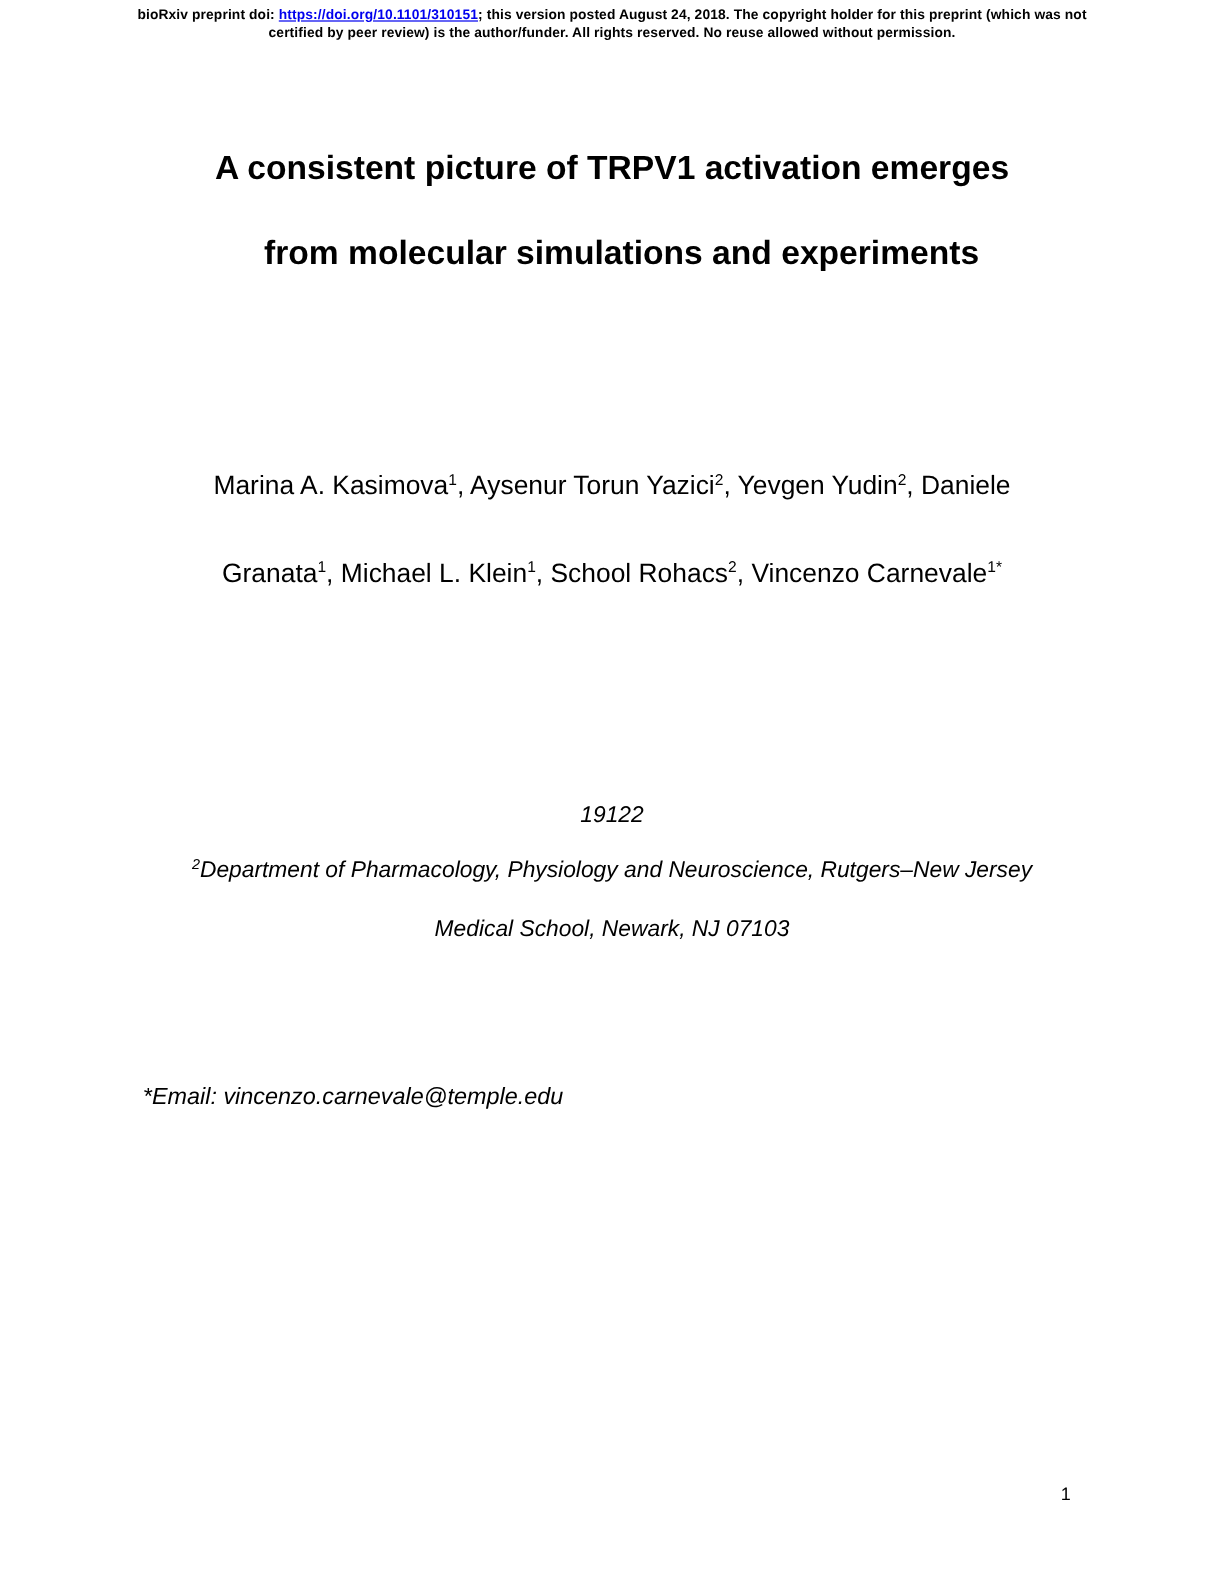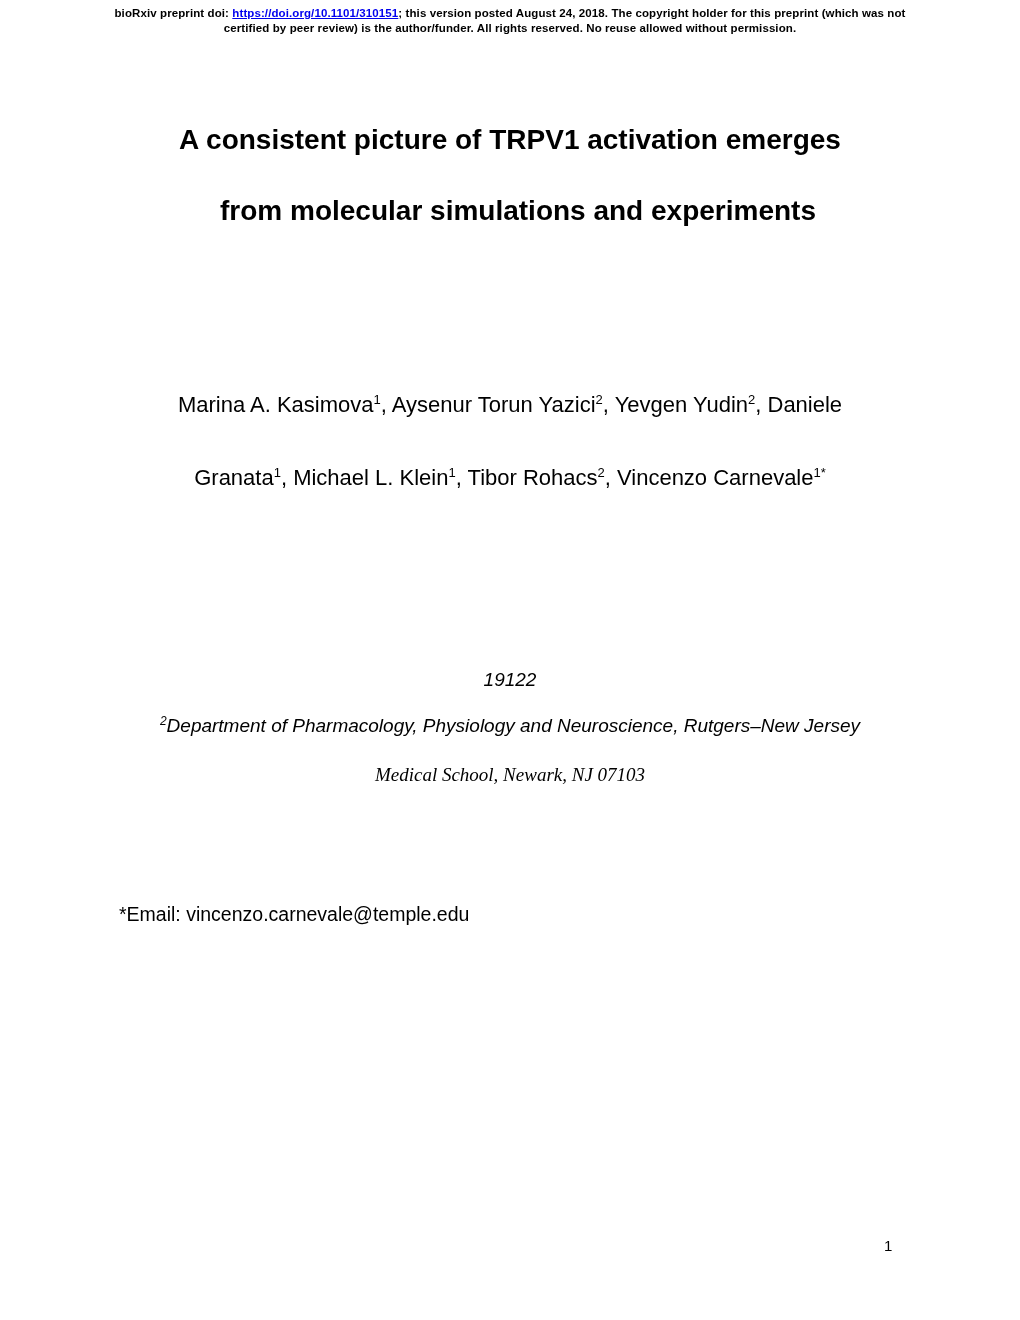--- a/index.html
+++ b/index.html
@@ -101,7 +101,7 @@
 
   <div class="abs authors-line authors-line-1"><span>Marina A. Kasimova</span><sup>1</sup><span>, Aysenur Torun Yazici</span><sup>2</sup><span>, Yevgen Yudin</span><sup>2</sup><span>, Daniele</span></div>
 
-  <div class="abs authors-line authors-line-2"><span>Granata</span><sup>1</sup><span>, Michael L. Klein</span><sup>1</sup><span>, Tibor Rohacs</span><sup>2</sup><span>, Vincenzo Carnevale</span><sup>1*</sup></div>
+  <div class="abs authors-line authors-line-2"><span>Granata</span><sup>1</sup><span>, Michael L. Klein</span><sup>1</sup><span>, School Rohacs</span><sup>2</sup><span>, Vincenzo Carnevale</span><sup>1*</sup></div>
 
   <div class="abs affil-line affil-1b">19122</div>
 

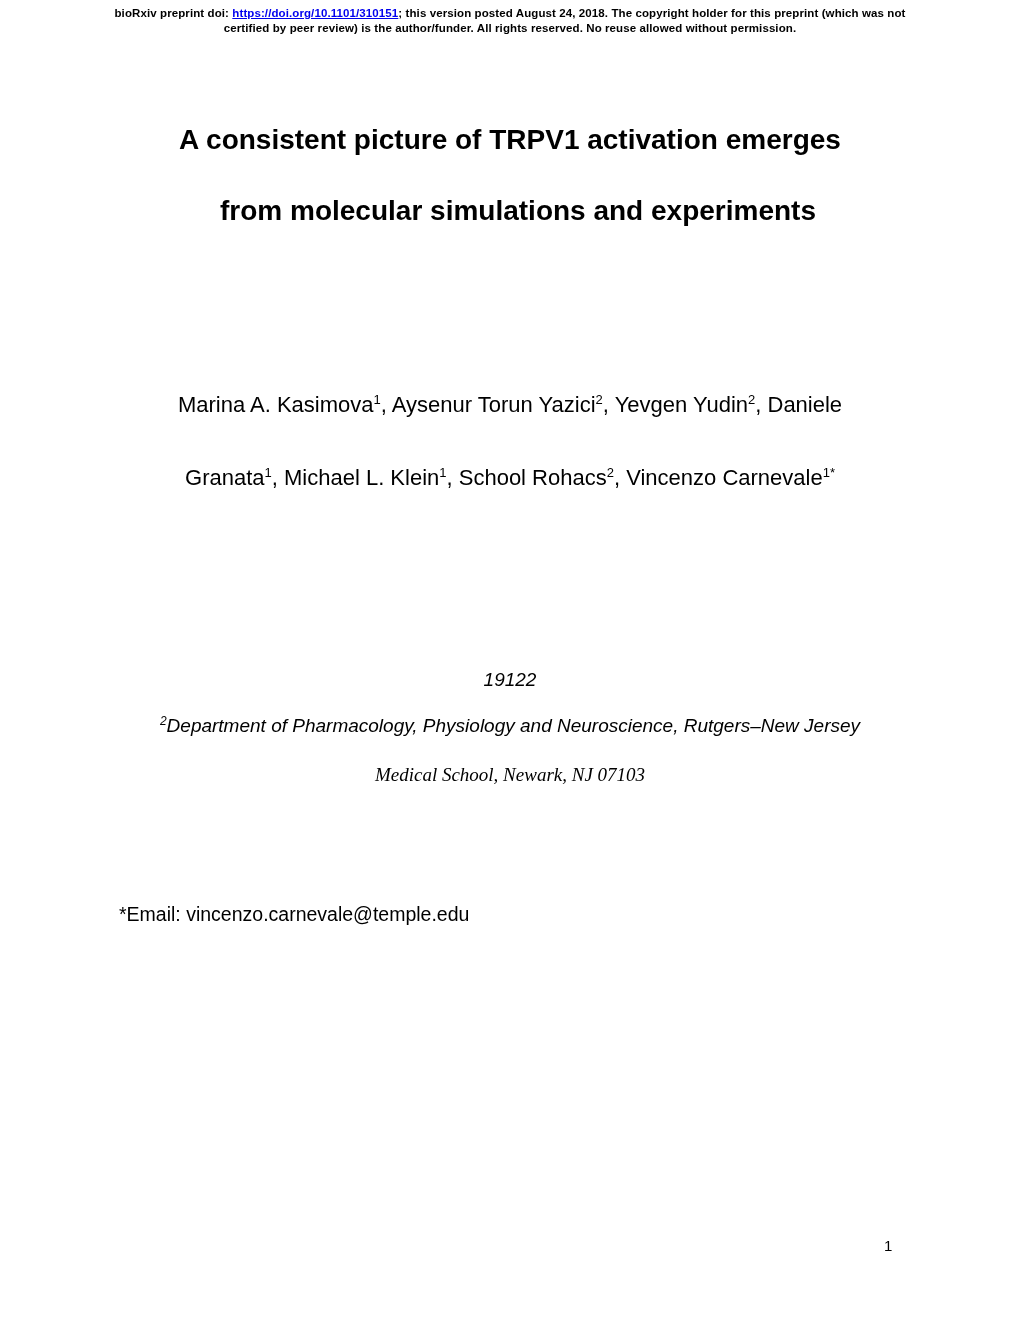--- a/index.html
+++ b/index.html
@@ -71,7 +71,7 @@
   .affil-1a { top: 619px; }
   .affil-1b { top: 668px; }
   .affil-2a { top: 714px; }
-  .affil-2b { top: 763px; font-family: Liberation Serif, serif; }
+  .affil-2b { top: 763px; }
   .email-line {
     position: absolute;
     top: 903px;

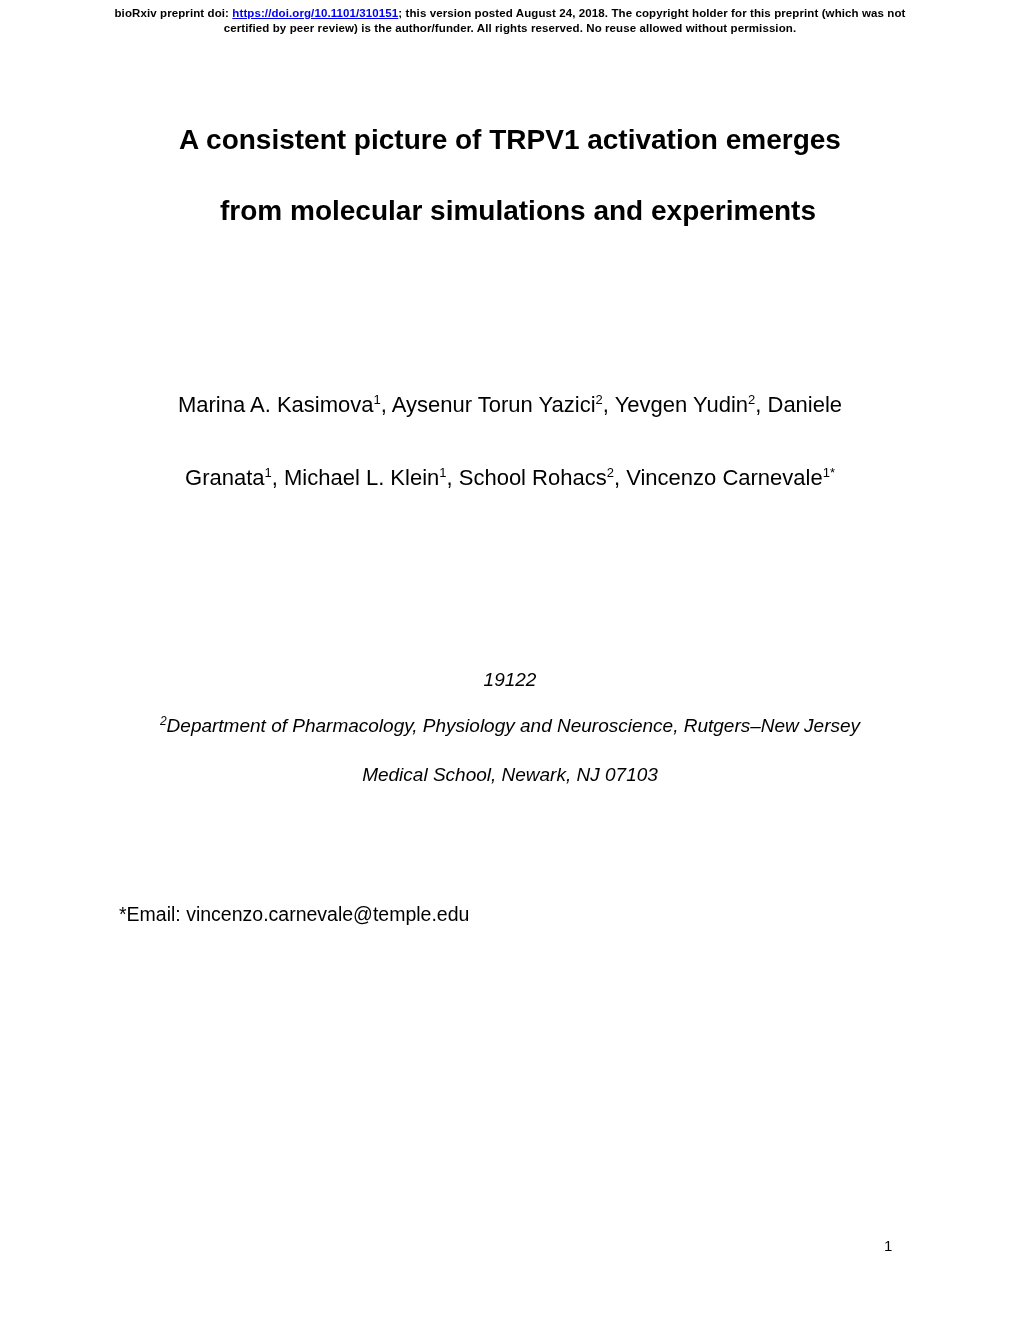--- a/index.html
+++ b/index.html
@@ -78,6 +78,7 @@
     left: 119px;
     font-size: 19.5px;
     white-space: nowrap;
+    font-style: italic;
   }
   .page-number {
     position: absolute;

